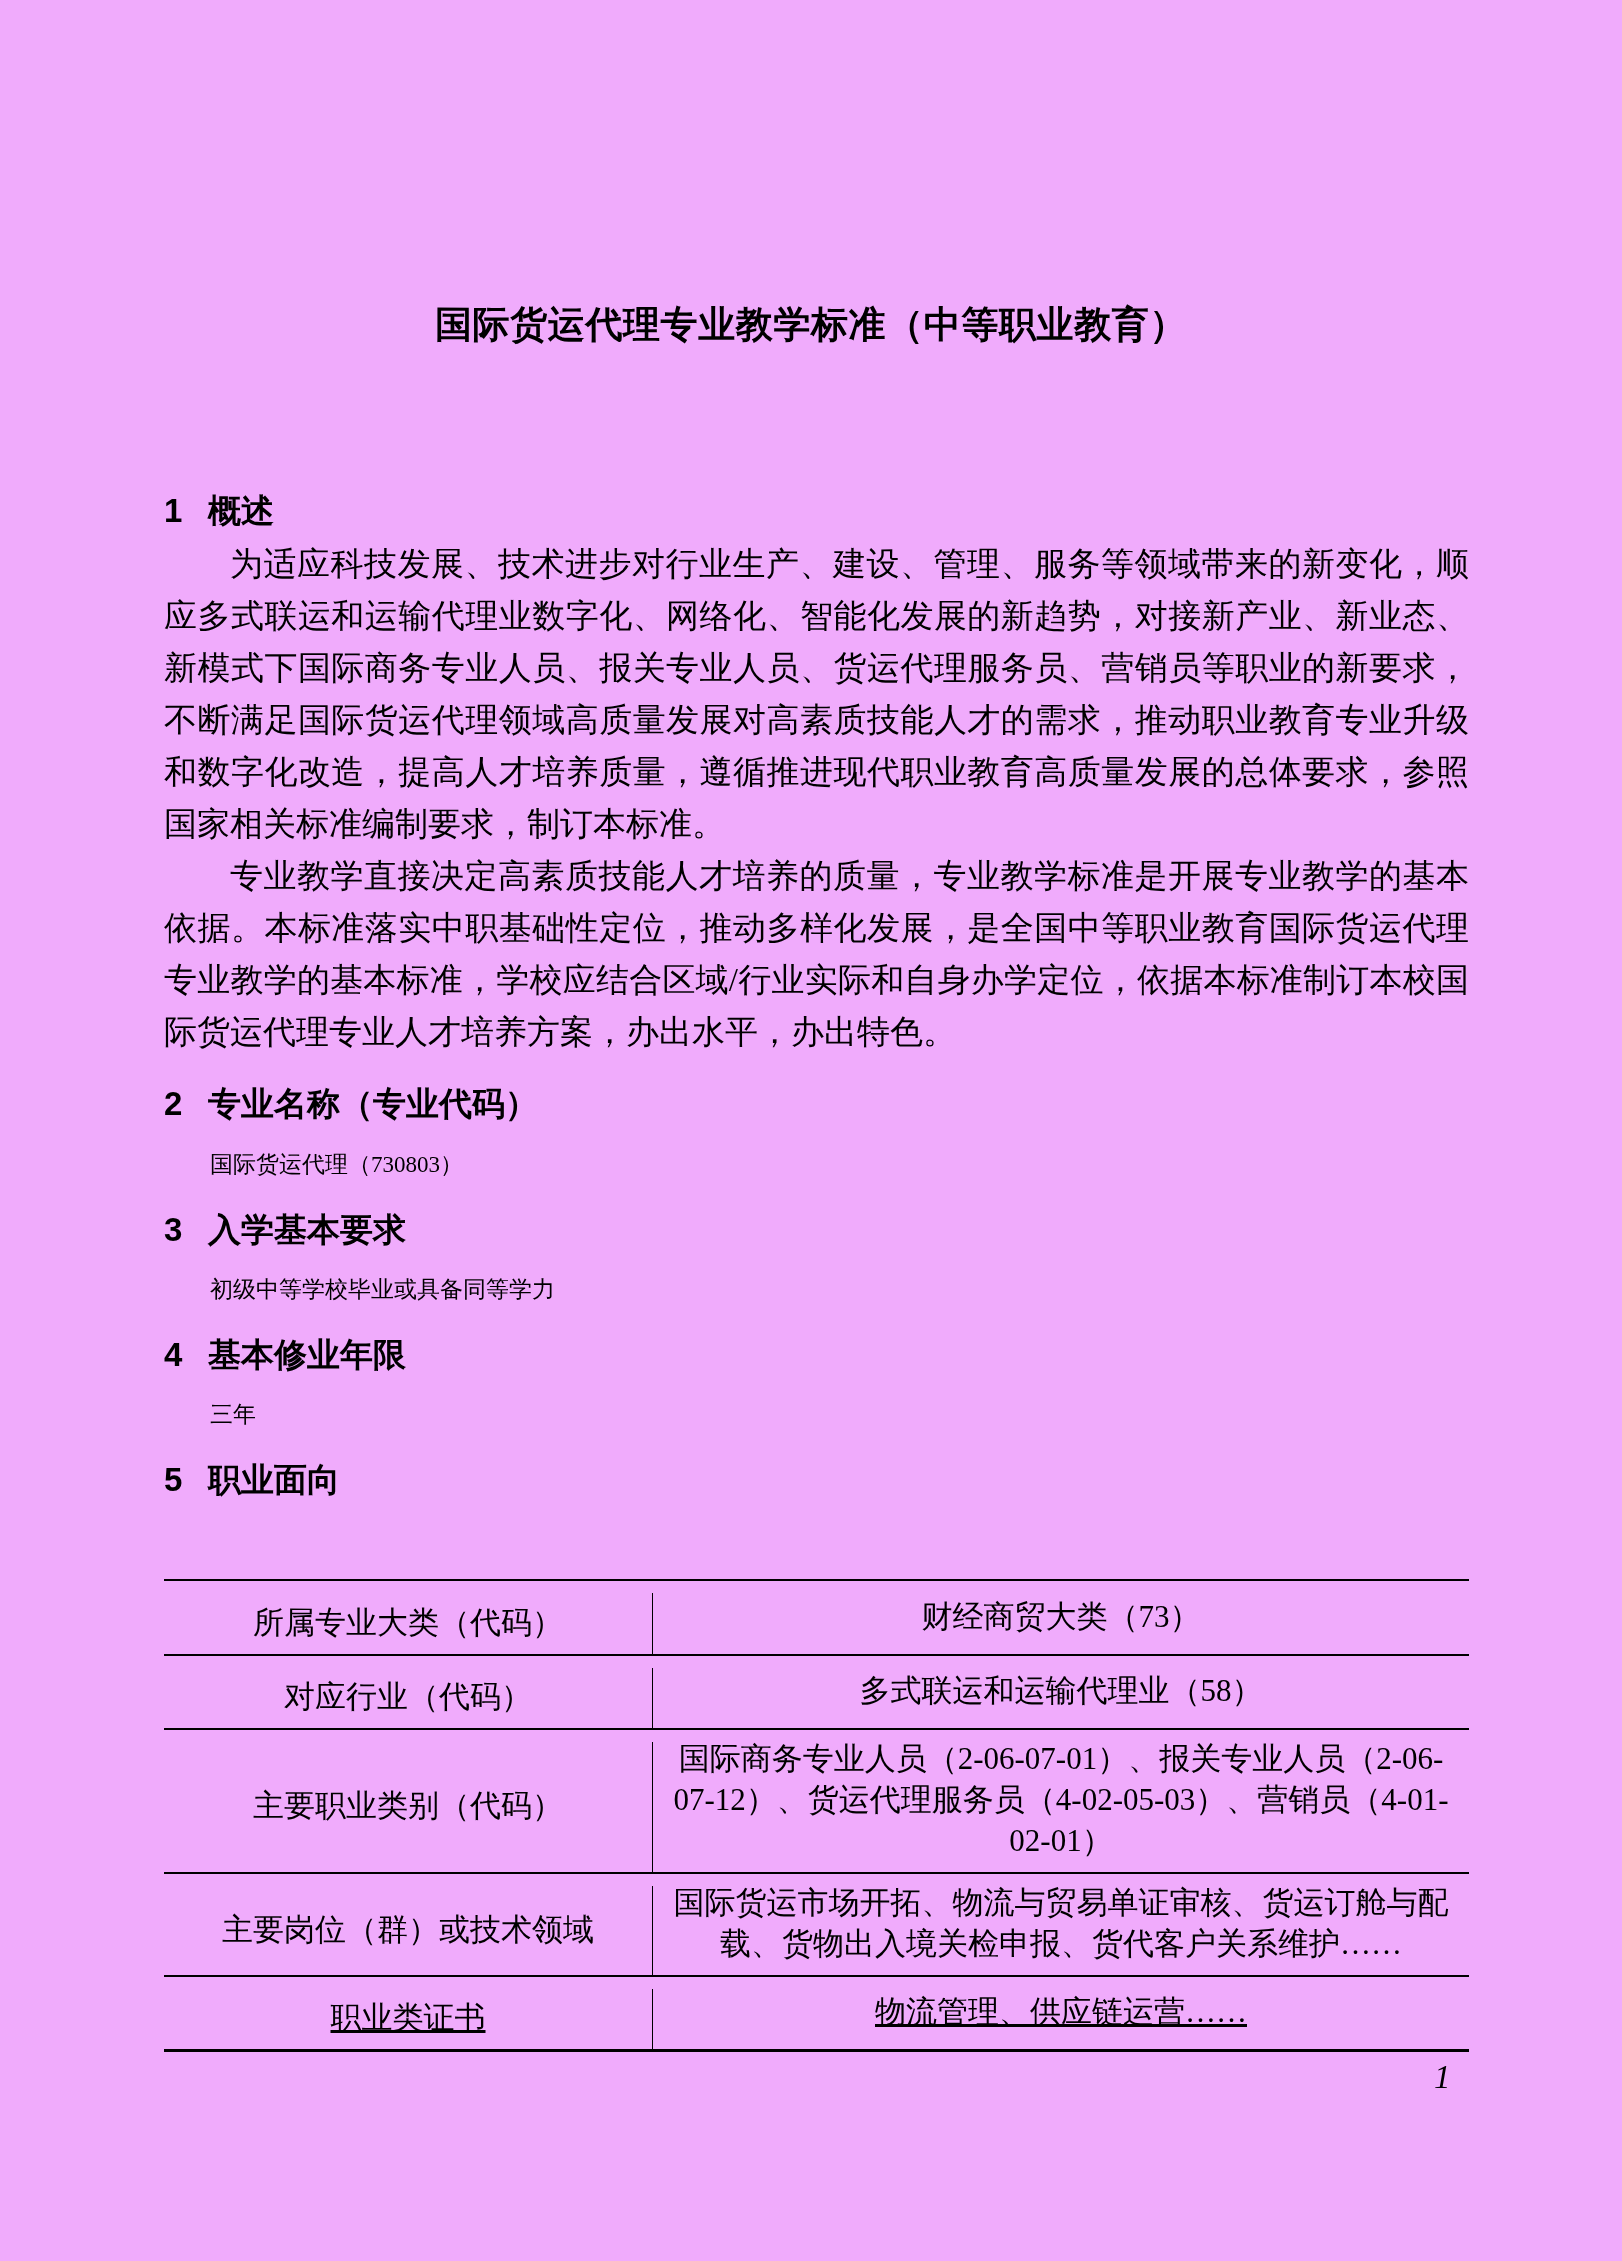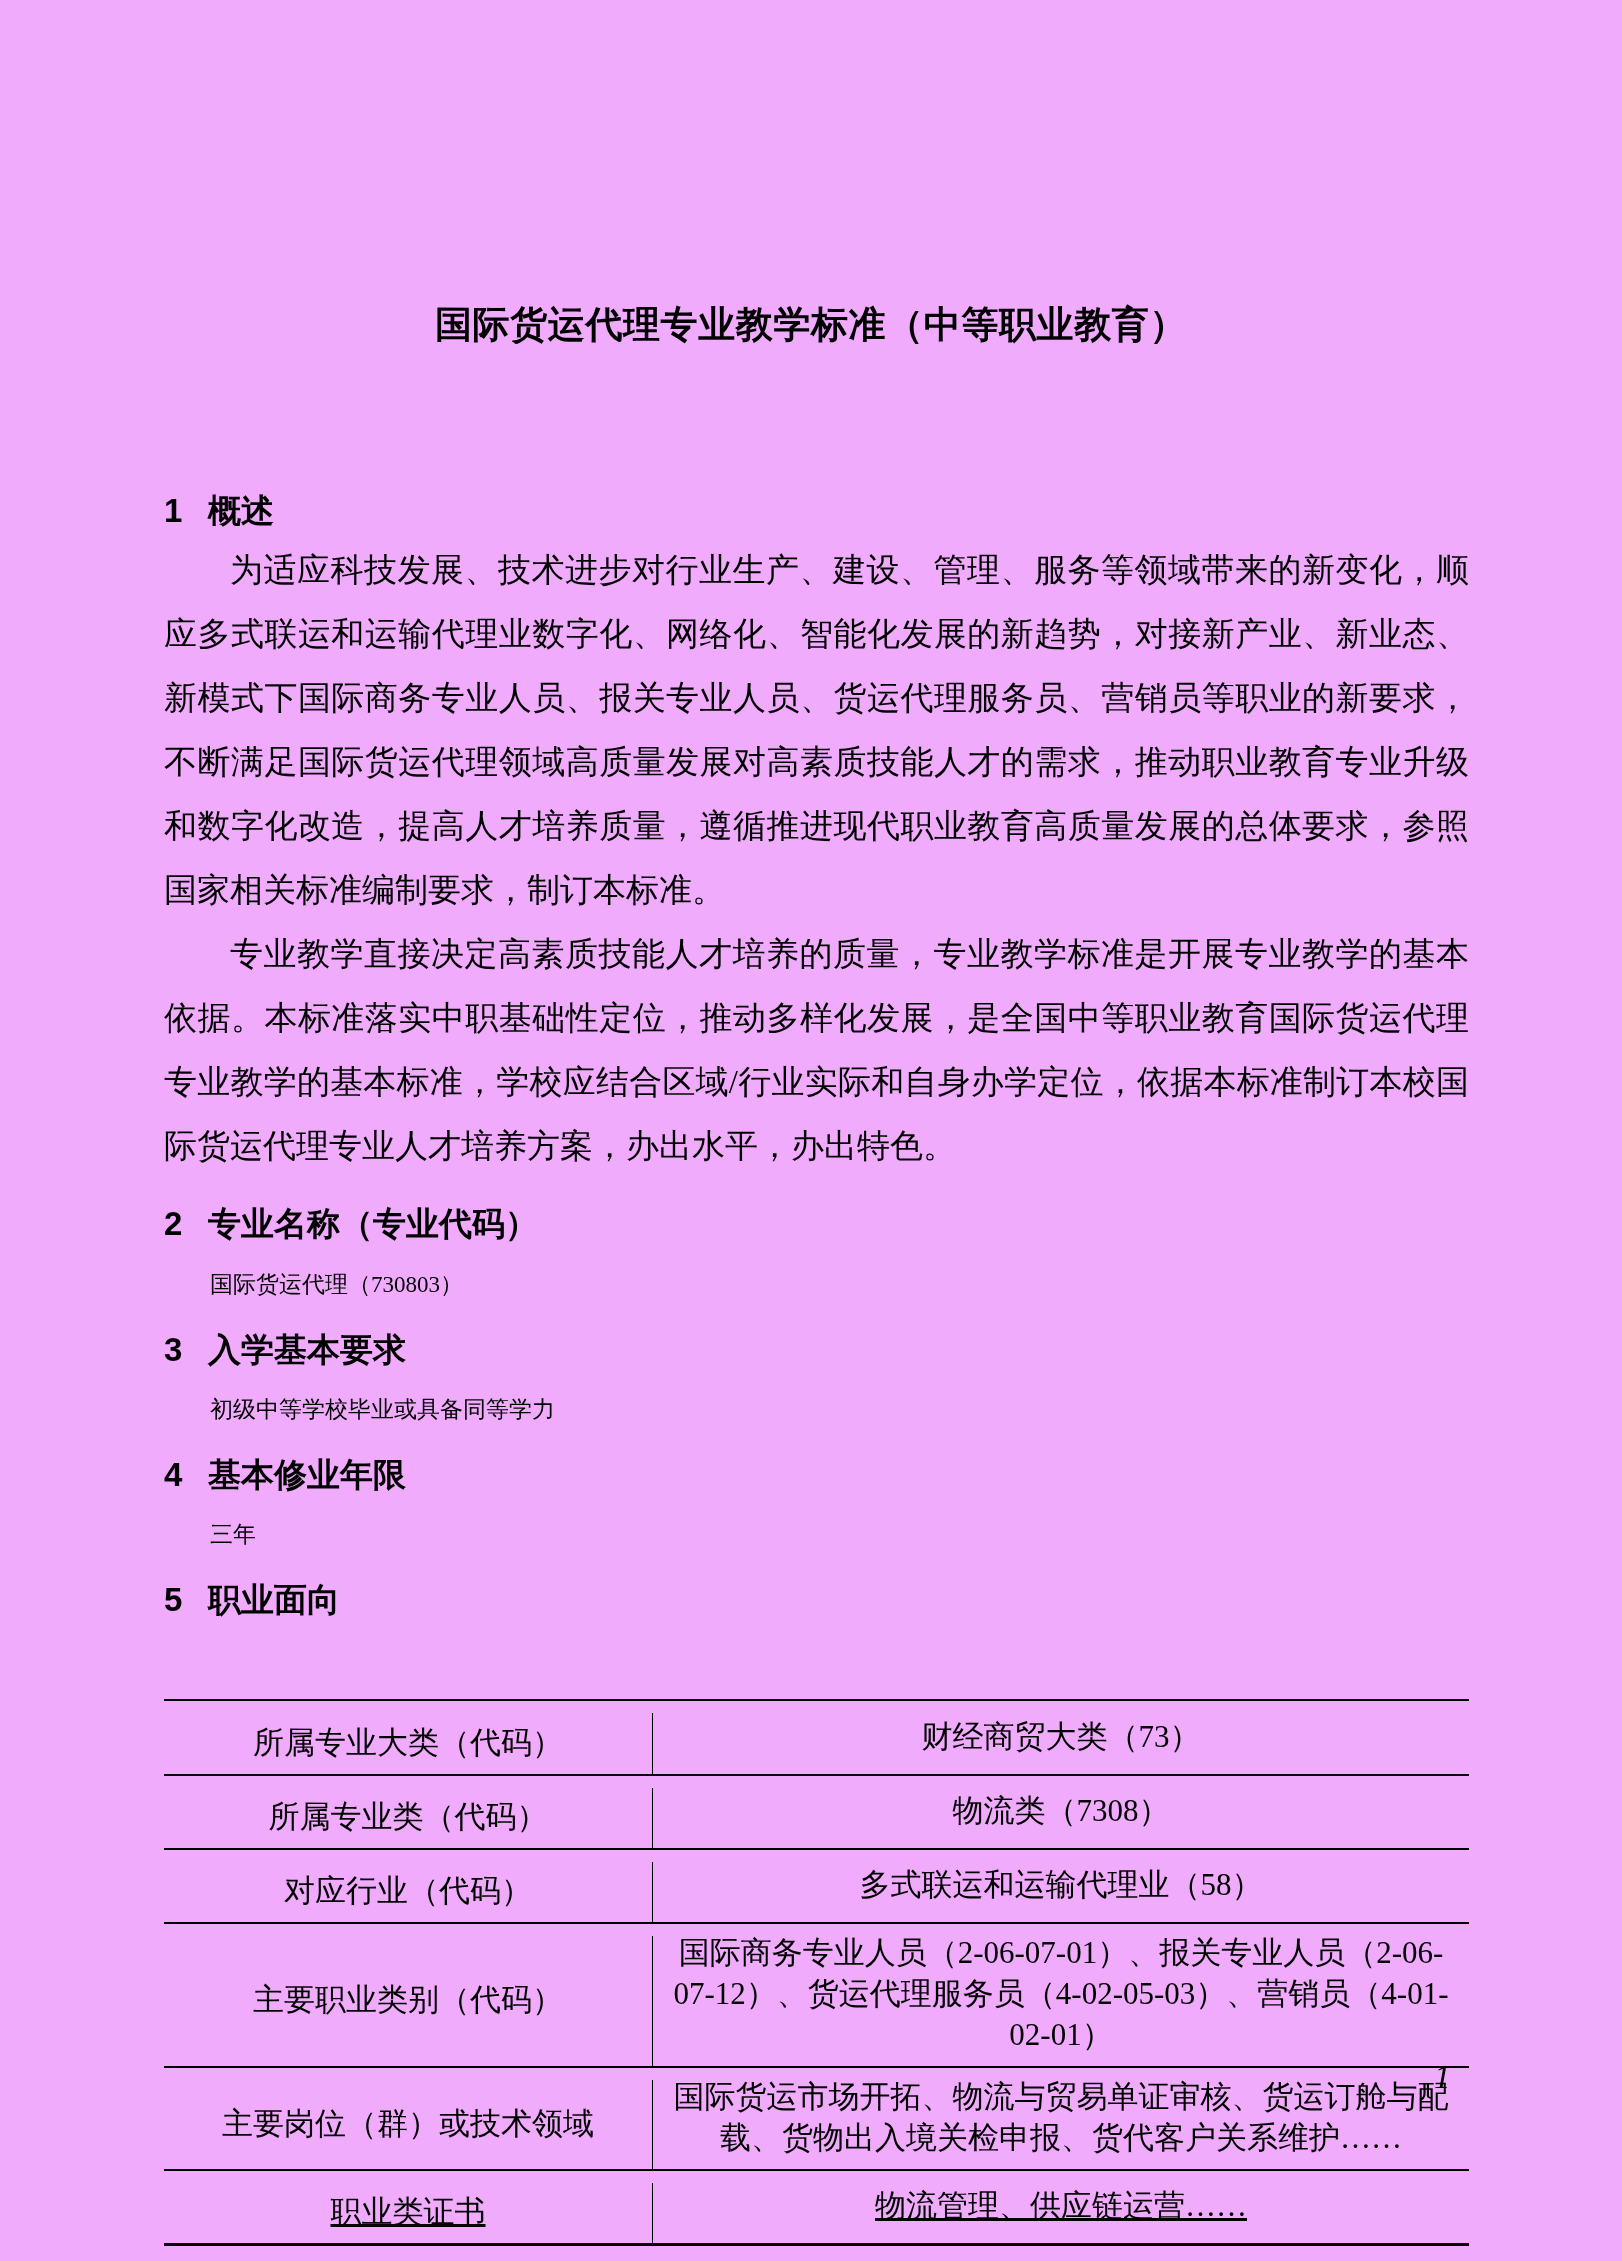--- a/index.html
+++ b/index.html
@@ -44,7 +44,7 @@
   .para {
     margin: 0;
     font-size: 33px;
-    line-height: 64px;
+    line-height: 52px;
     text-align: justify;
     text-align-last: left;
     text-indent: 2em;

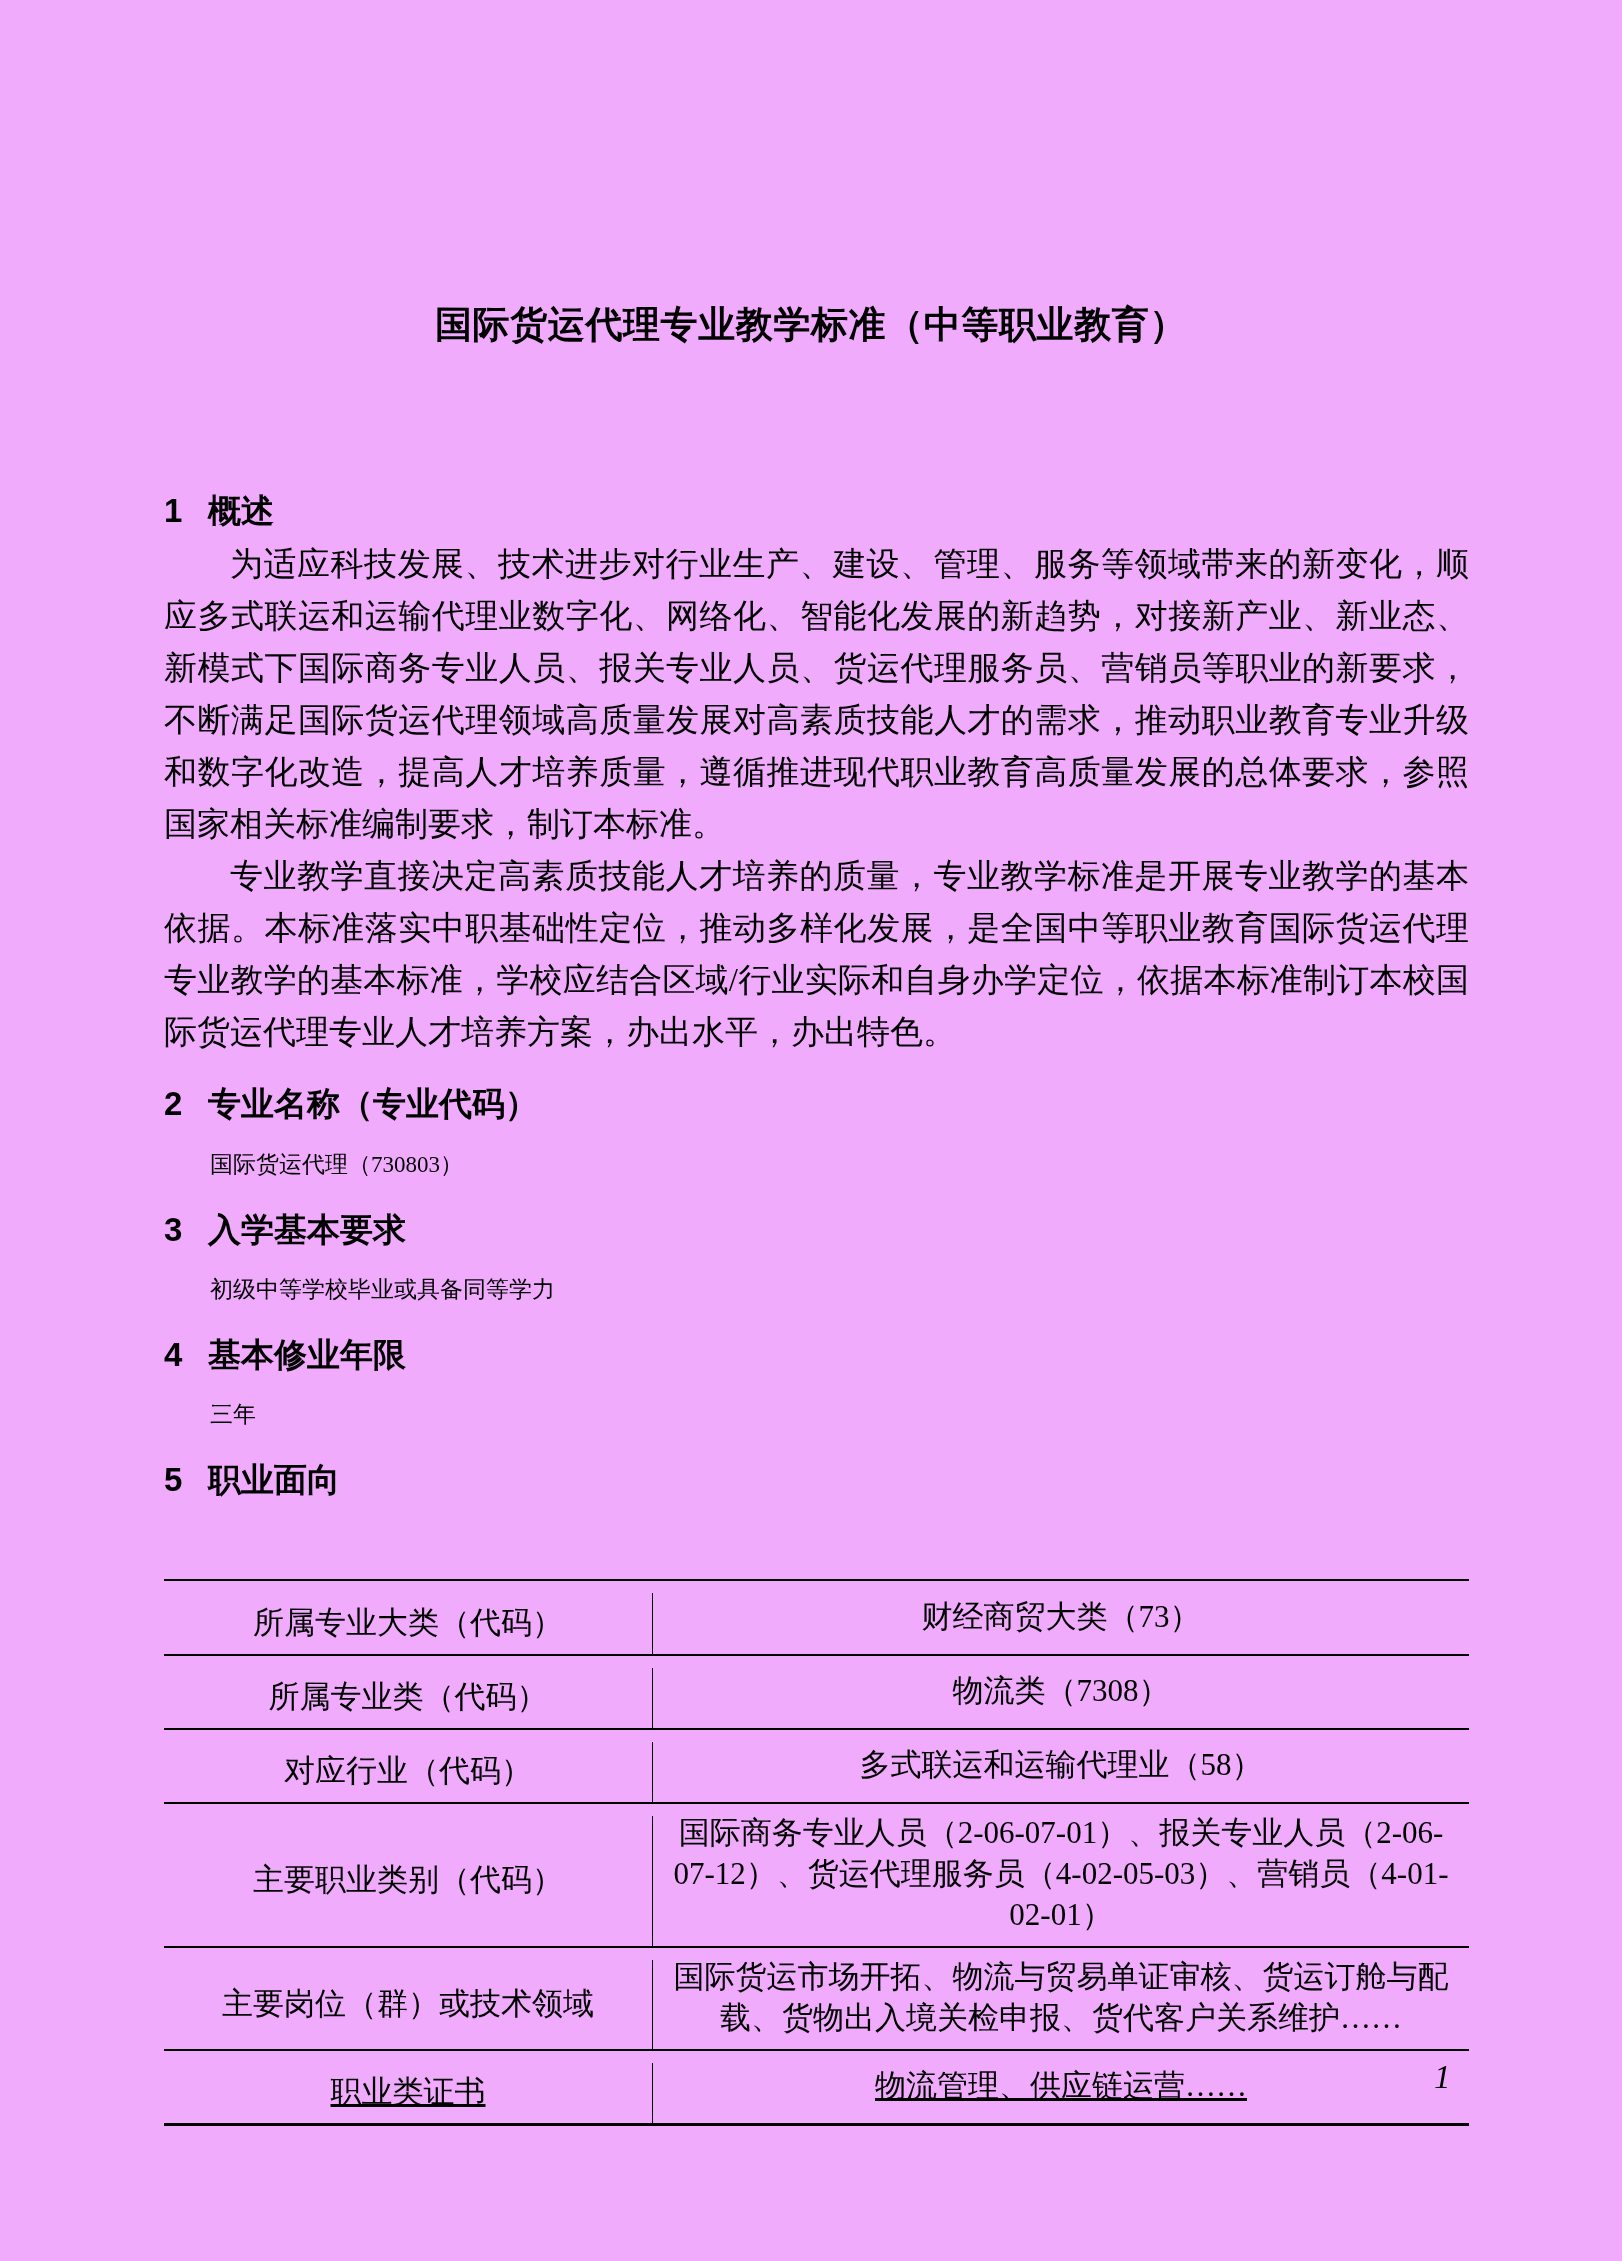--- a/index.html
+++ b/index.html
@@ -140,10 +140,6 @@
         <div class="tcell tvalue">财经商贸大类（73）</div>
       </div>
       <div class="trow">
-        <div class="tcell tlabel">所属专业类（代码）</div>
-        <div class="tcell tvalue">物流类（7308）</div>
-      </div>
-      <div class="trow">
         <div class="tcell tlabel">对应行业（代码）</div>
         <div class="tcell tvalue">多式联运和运输代理业（58）</div>
       </div>

